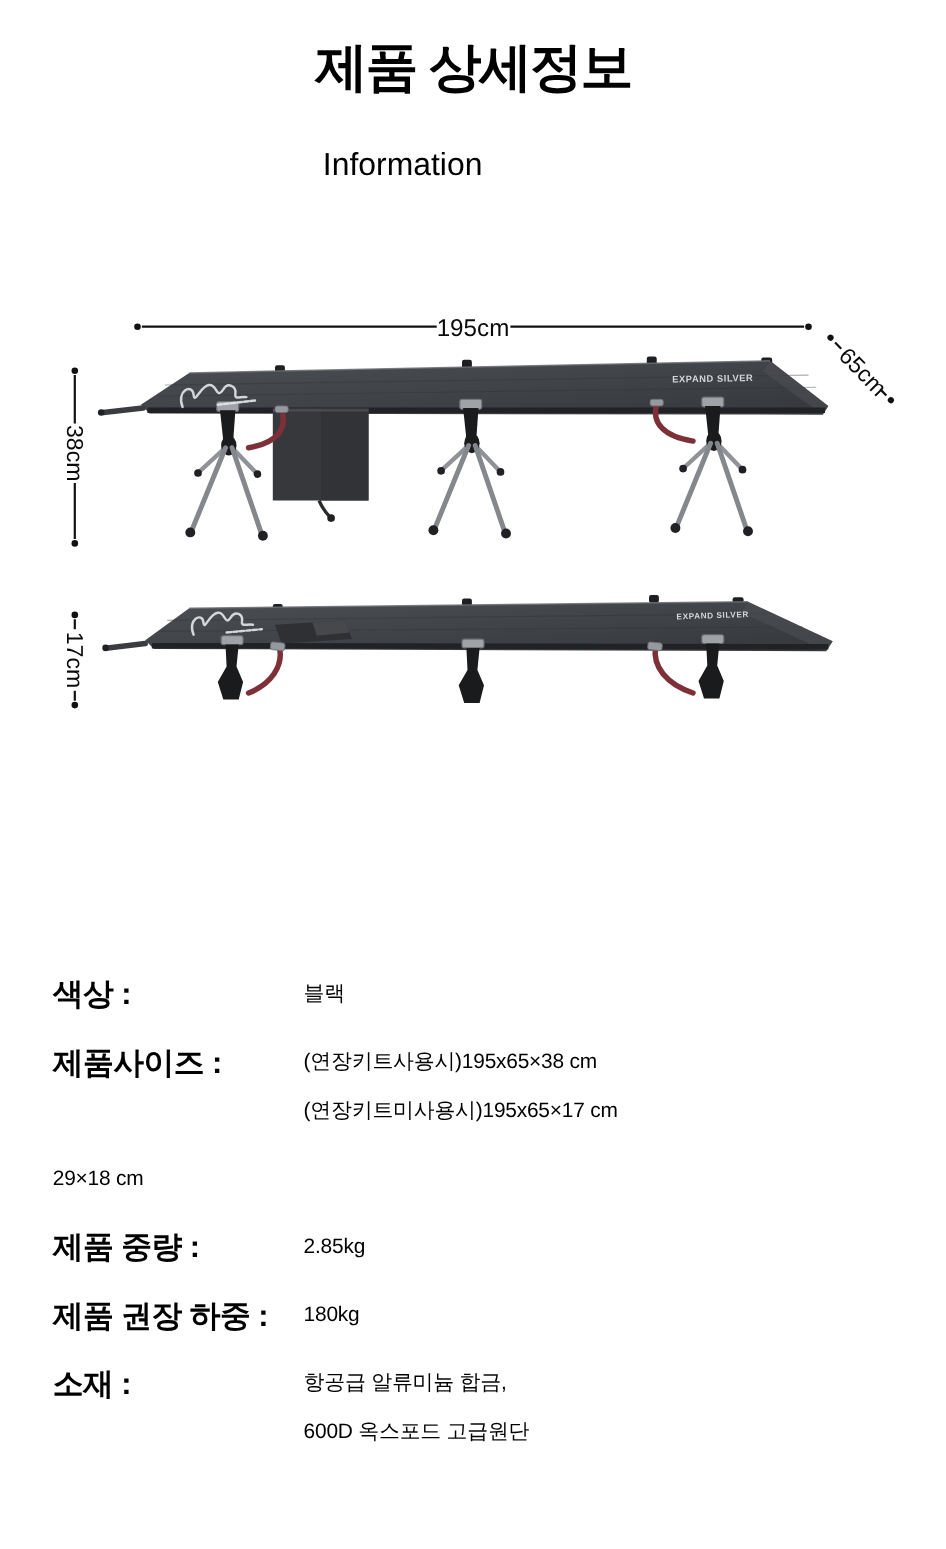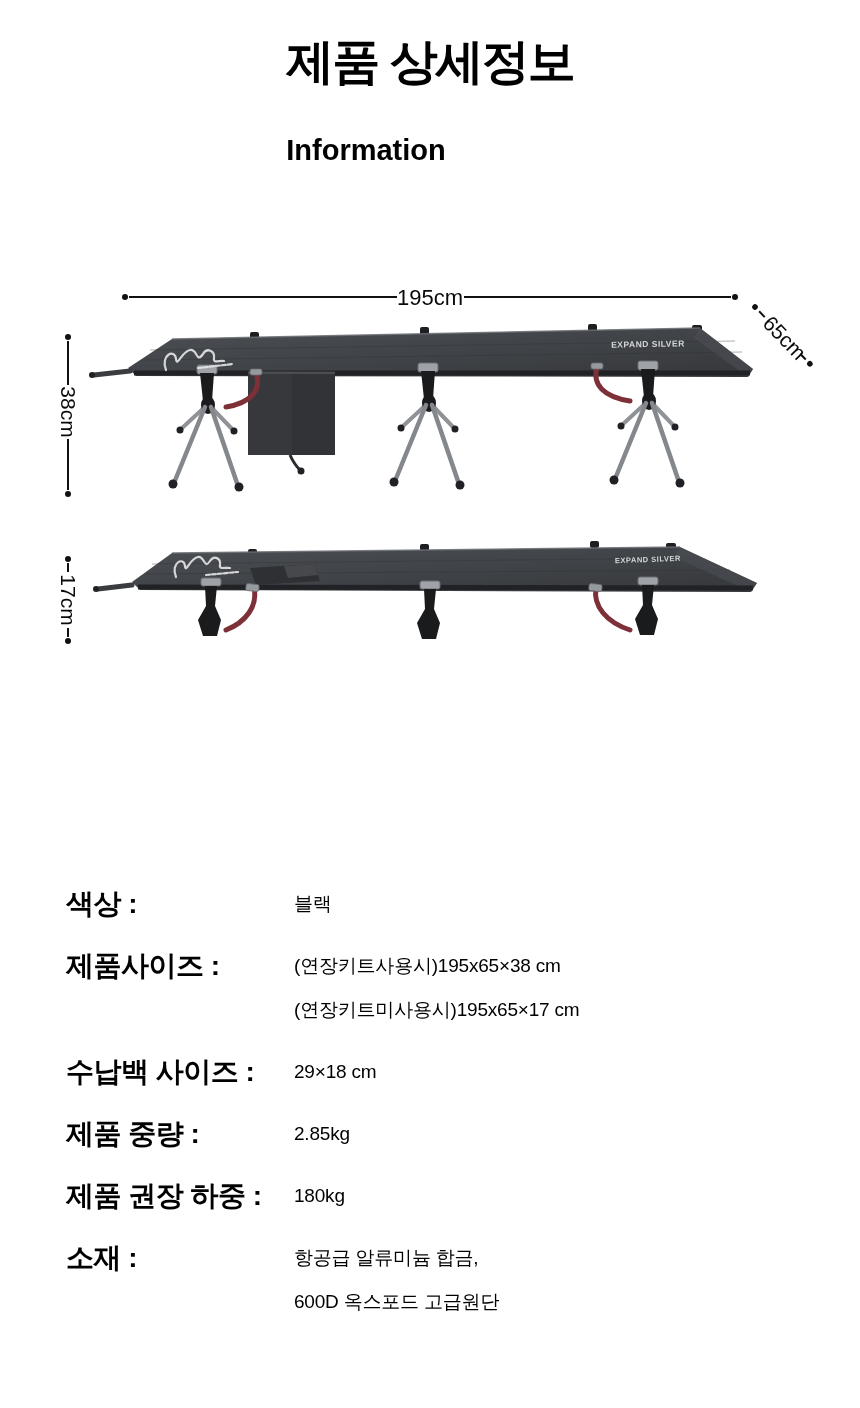--- a/index.html
+++ b/index.html
@@ -13,7 +13,7 @@
   }
   .page-subtitle{
     position:absolute;top:134px;left:0;width:732px;text-align:center;
-    font-size:29px;font-weight:700;margin:0;
+    font-size:29px;font-weight:400;margin:0;
   }
   .figure-wrap{position:absolute;top:264px;left:0;width:860px;height:440px;}
   svg text{font-family:"Liberation Sans","DejaVu Sans",sans-serif;fill:#0a0a0a;}

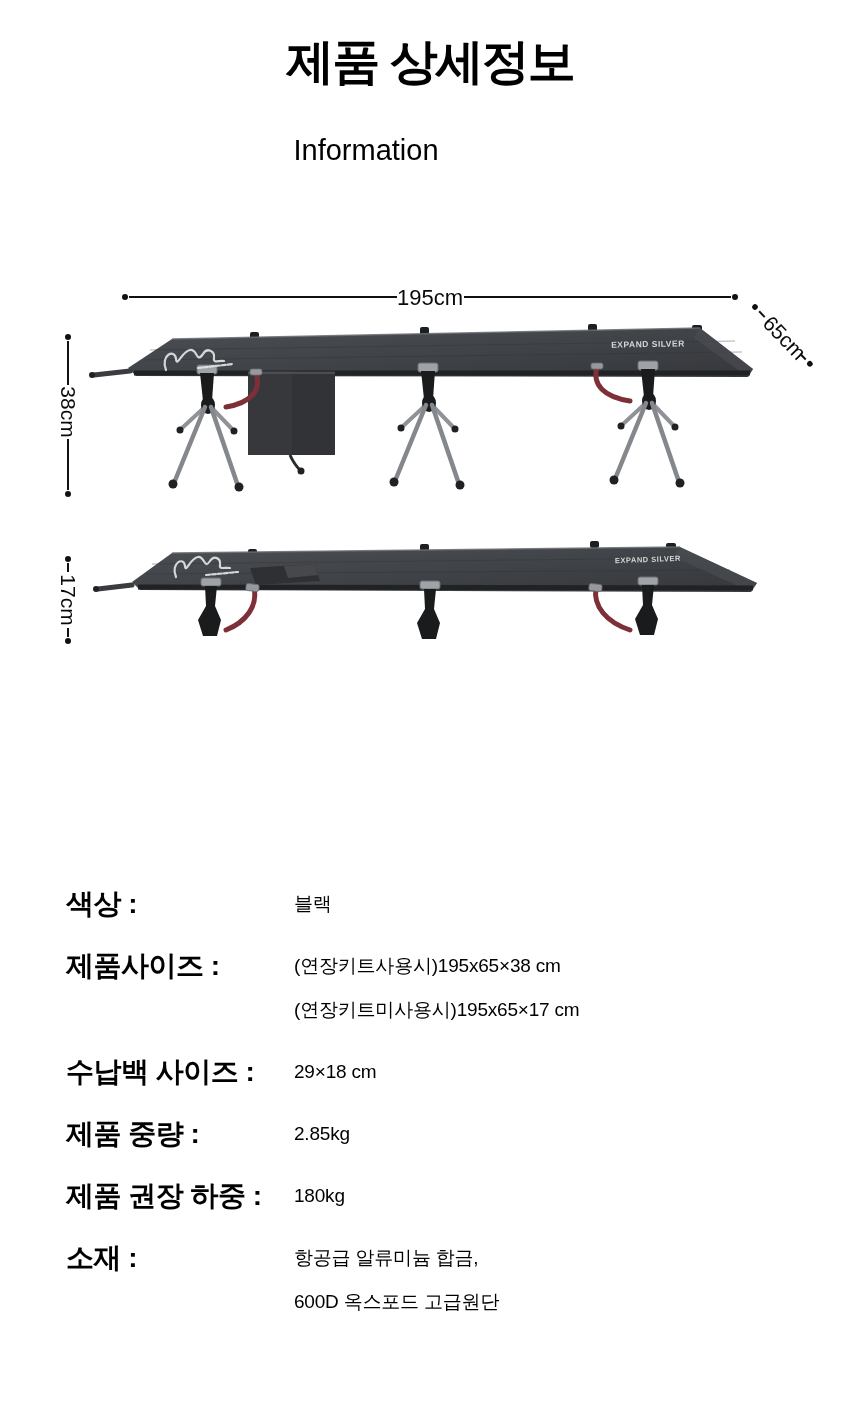--- a/index.html
+++ b/index.html
@@ -29,7 +29,7 @@
   svg .clip{fill:#1e1f22;}
   svg .logo-swirl{stroke:#e2e3e5;stroke-width:2.2;fill:none;stroke-linecap:round;opacity:.92;}
   svg .brand-label{fill:#d4d5d7;font-weight:bold;letter-spacing:.5px;}
-  .specs{position:absolute;top:882px;left:66px;width:770px;}
+  .specs{position:absolute;top:882px;left:48px;width:770px;}
   .spec-row{display:flex;margin-bottom:18px;}
   .spec-label{width:228px;flex:none;font-weight:700;font-size:28px;line-height:44px;letter-spacing:-0.5px;}
   .spec-value{font-size:19px;line-height:44px;white-space:pre-line;letter-spacing:-0.2px;}

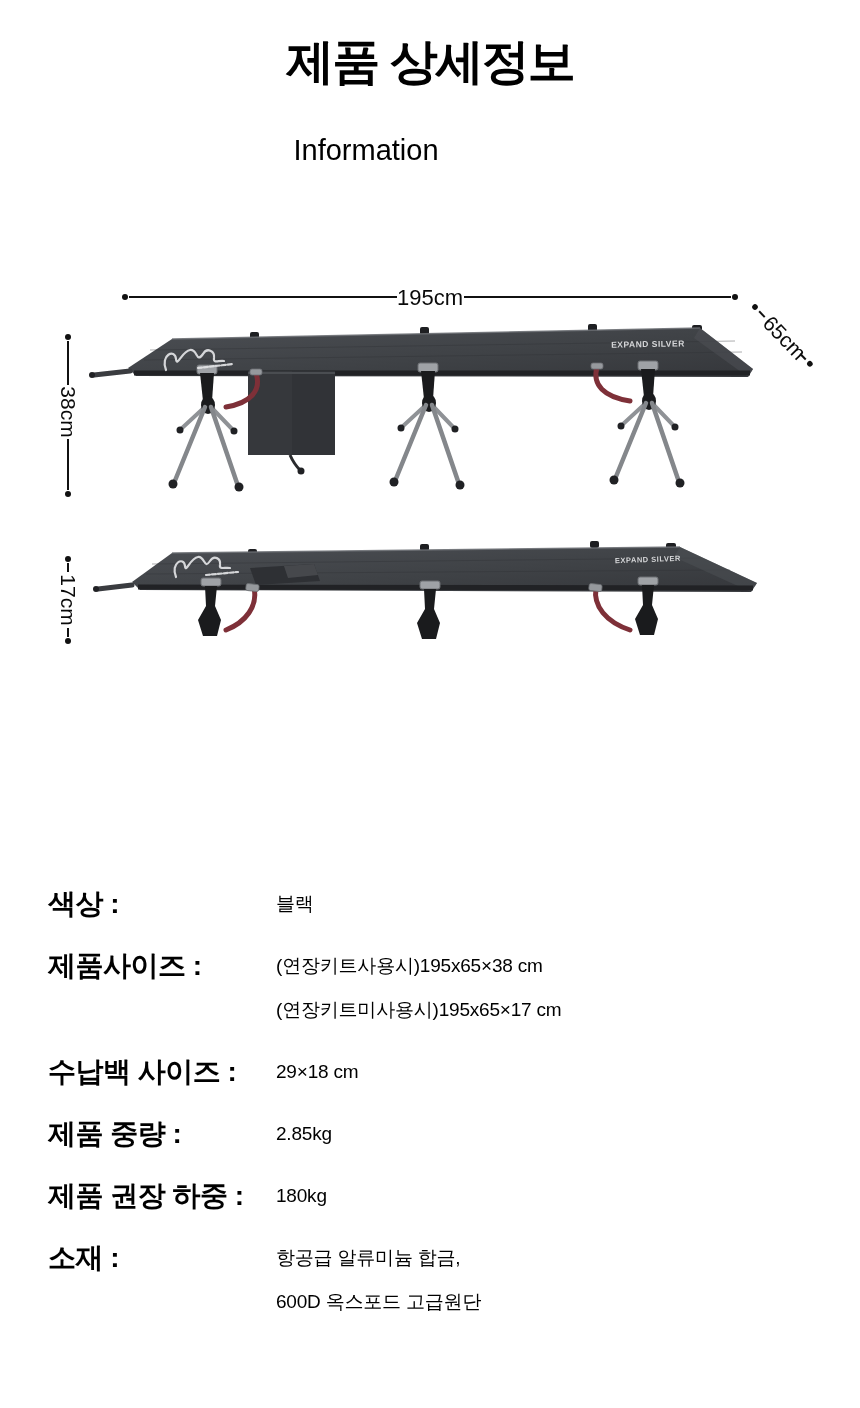--- a/index.html
+++ b/index.html
@@ -218,7 +218,6 @@
 (연장키트미사용시)195x65×17 cm</div>
   </div>
   <div class="spec-row">
-    <div class="spec-label">수납백 사이즈 :</div>
     <div class="spec-value">29×18 cm</div>
   </div>
   <div class="spec-row">

